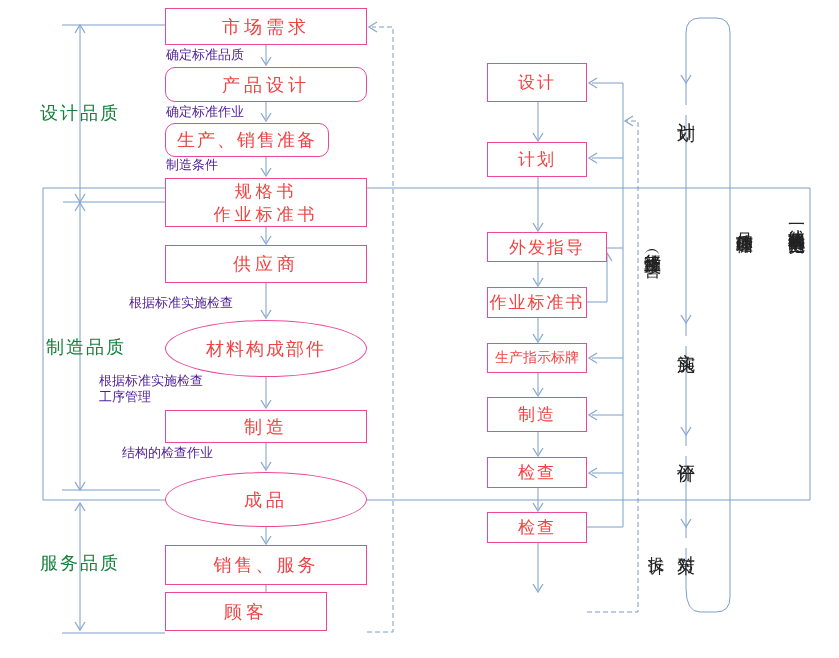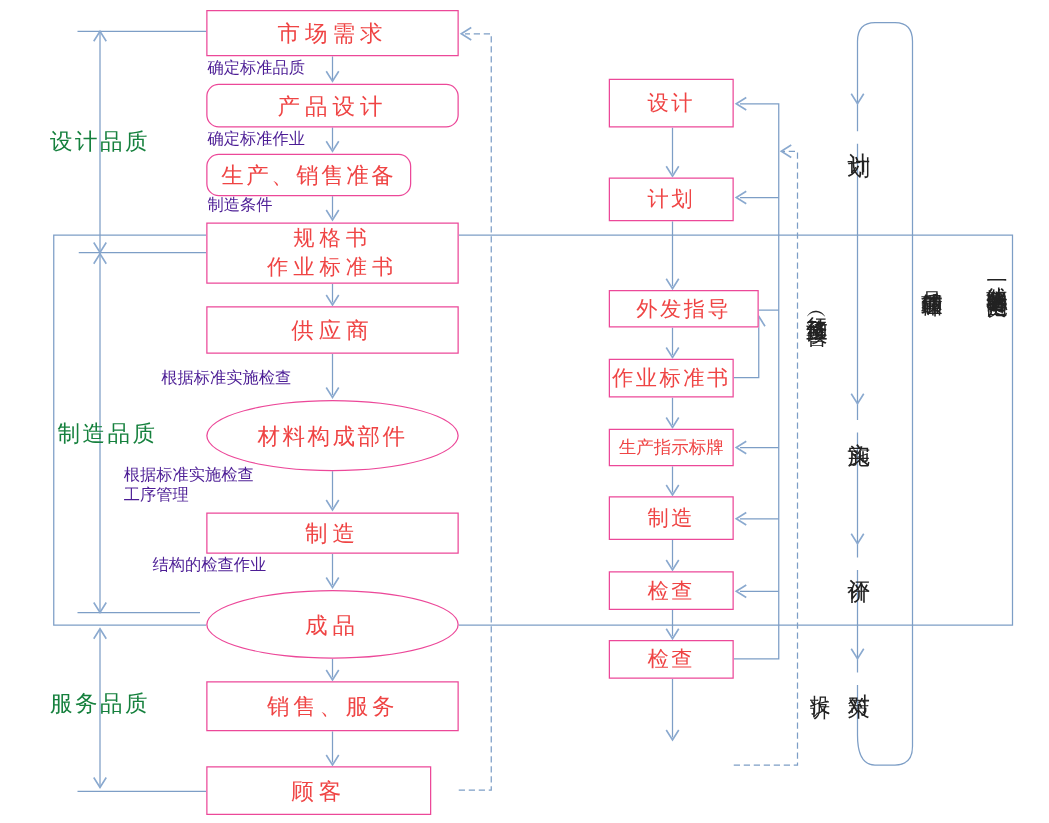--- a/index.html
+++ b/index.html
@@ -152,7 +152,7 @@
   <div class="node" style="left:165px;top:545px;width:202px;height:40px;letter-spacing:3px;">
       <span>销售、服务</span>
     </div>
-  <div class="node" style="left:165px;top:613px;width:180px;height:39px;">
+  <div class="node" style="left:165px;top:592px;width:162px;height:39px;">
       <span>顾客</span>
     </div>
 

